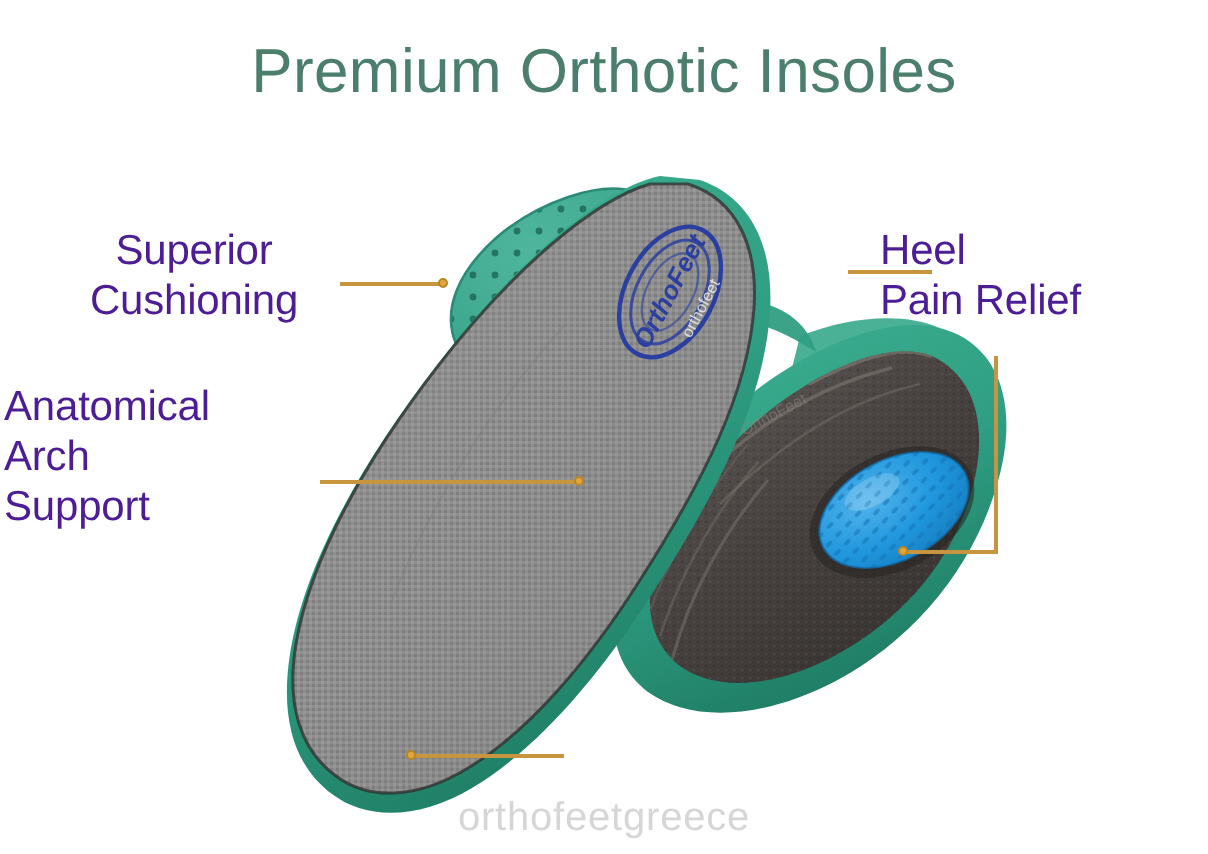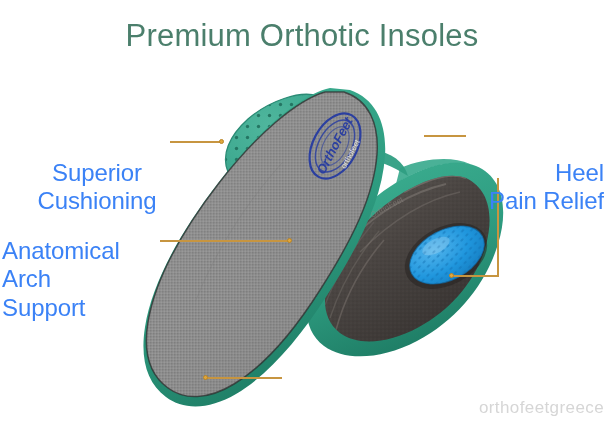--- a/index.html
+++ b/index.html
@@ -35,13 +35,12 @@
   
   .callout-label {
     position: absolute;
-    color: #3b82f6;
-    font-size: 24px;
+    color: #4c1d95;
+    font-size: 21px;
     line-height: 1.18;
     font-weight: 400;
     letter-spacing: -0.1px;
     white-space: pre-line;
-    margin-top: 45px;
   }
   #label-superior-cushioning {
     left: 8px;

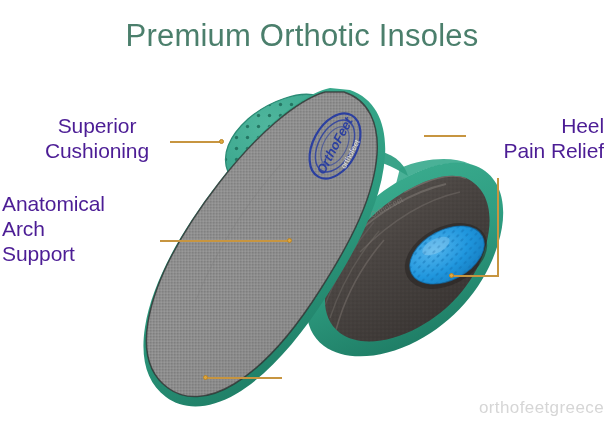--- a/index.html
+++ b/index.html
@@ -58,7 +58,7 @@
     left: 440px;
     top: 114px;
     width: 164px;
-    text-align: right;
+    text-align: left;
   }
   #label-anti-microbial {
     left: 278px;

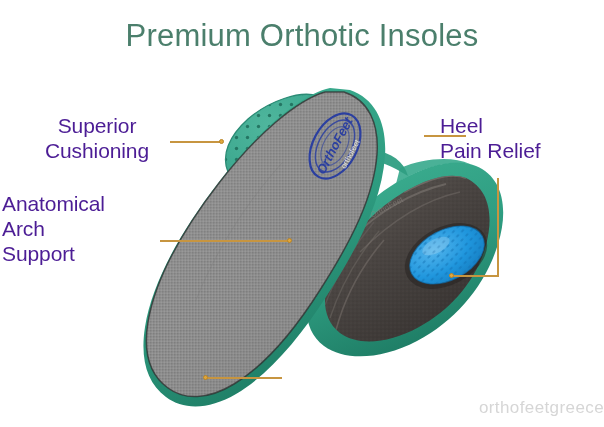--- a/index.html
+++ b/index.html
@@ -103,8 +103,8 @@
     left: 0;
     top: 398px;
     width: 604px;
-    text-align: right;
-    font-size: 17px;
+    text-align: center;
+    font-size: 20px;
     letter-spacing: 0.4px;
     color: #d6d6d6;
     font-weight: 400;

